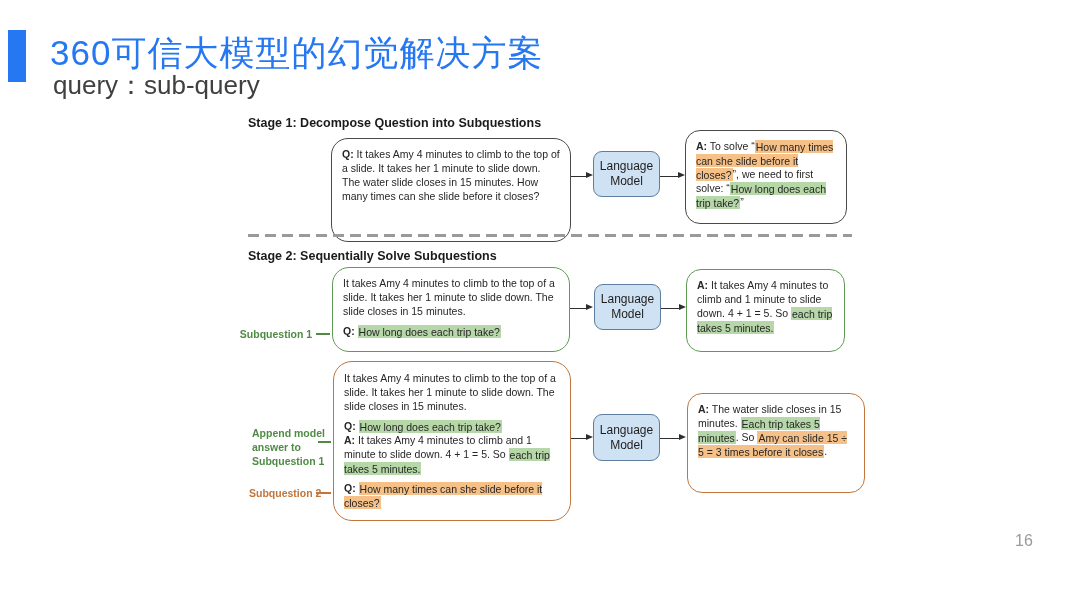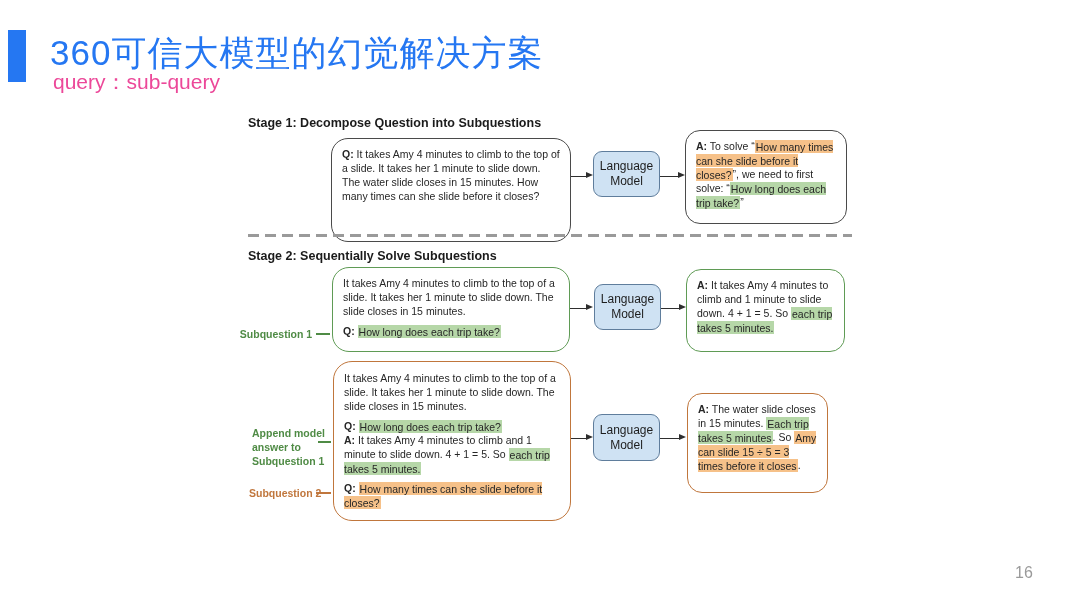--- a/index.html
+++ b/index.html
@@ -12,7 +12,7 @@
   
   .accent-bar{left:8px;top:30px;width:18px;height:52px;background:var(--accent,#2577f2);}
   .title{left:50px;top:18px;font-size:35px;font-weight:400;color:var(--accent,#2577f2);letter-spacing:1px;white-space:nowrap;margin-top:12px;}
-  .subtitle{left:53px;top:68px;font-size:21px;color:#ec4899;white-space:nowrap;}
+  .subtitle{left:53px;top:68px;font-size:26px;color:#404040;white-space:nowrap;}
 
   
   .logo{right:16px;top:18px;height:40px;display:flex;align-items:center;}

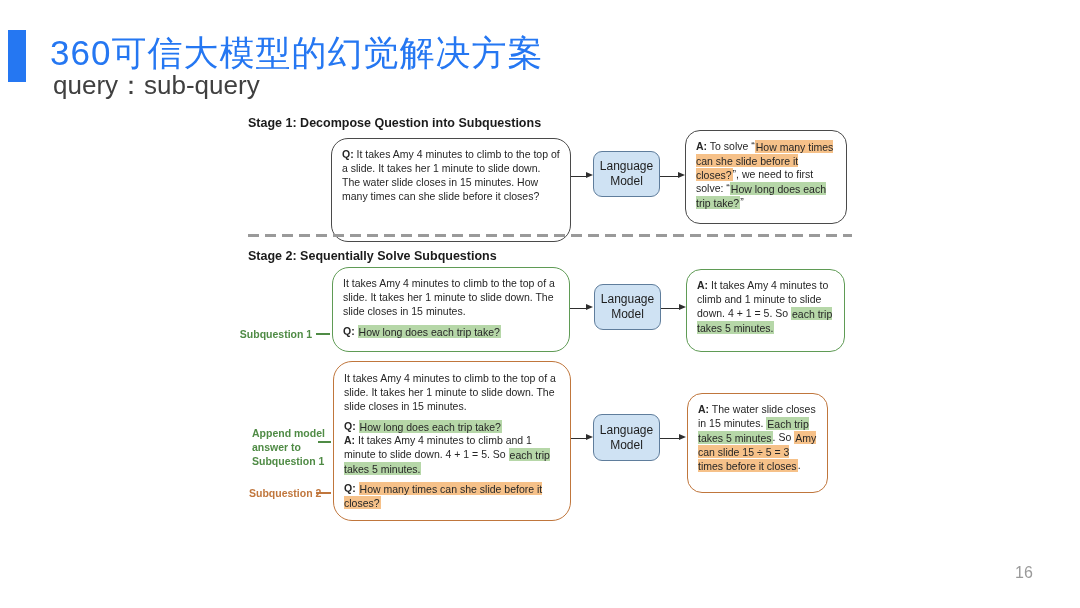--- a/index.html
+++ b/index.html
@@ -129,7 +129,7 @@
 
   <div class="abs arrow" style="left:660px;top:438px;width:19px;"></div>
 
-  <div class="abs bubble border-orange" style="left:687px;top:393px;width:141px;height:100px;border-radius:15px;">
+  <div class="abs bubble border-orange" style="left:687px;top:393px;width:178px;height:100px;border-radius:15px;">
       <div class="para"><span class="b">A:</span><span> The water slide closes in 15 minutes. </span><span class="hl-green">Each trip takes 5 minutes</span><span>. So </span><span class="hl-orange">Amy can slide 15 ÷ 5 = 3 times before it closes</span><span>.</span></div>
     </div>
 

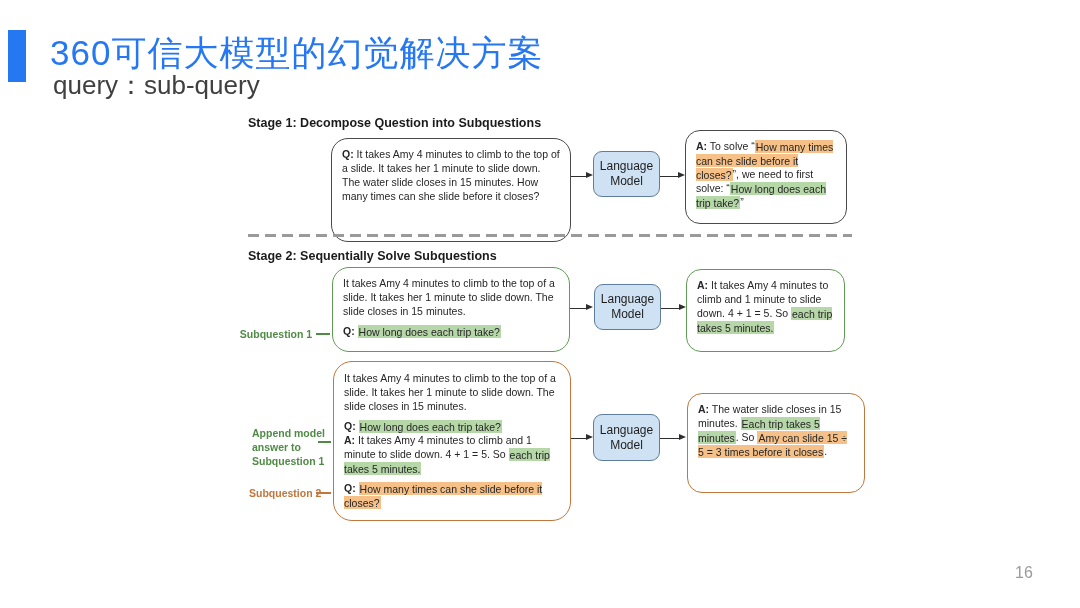--- a/index.html
+++ b/index.html
@@ -61,7 +61,7 @@
 
   
   .citation{left:290px;top:570px;width:700px;text-align:center;font-size:10.5px;letter-spacing:0.6px;color:#b5b5b5;white-space:nowrap;}
-  .page-number{left:1015px;top:564px;font-size:16px;color:#9a9a9a;}
+  .page-number{left:1015px;top:532px;font-size:16px;color:#9a9a9a;}
 </style>
 </head>
 <body>

